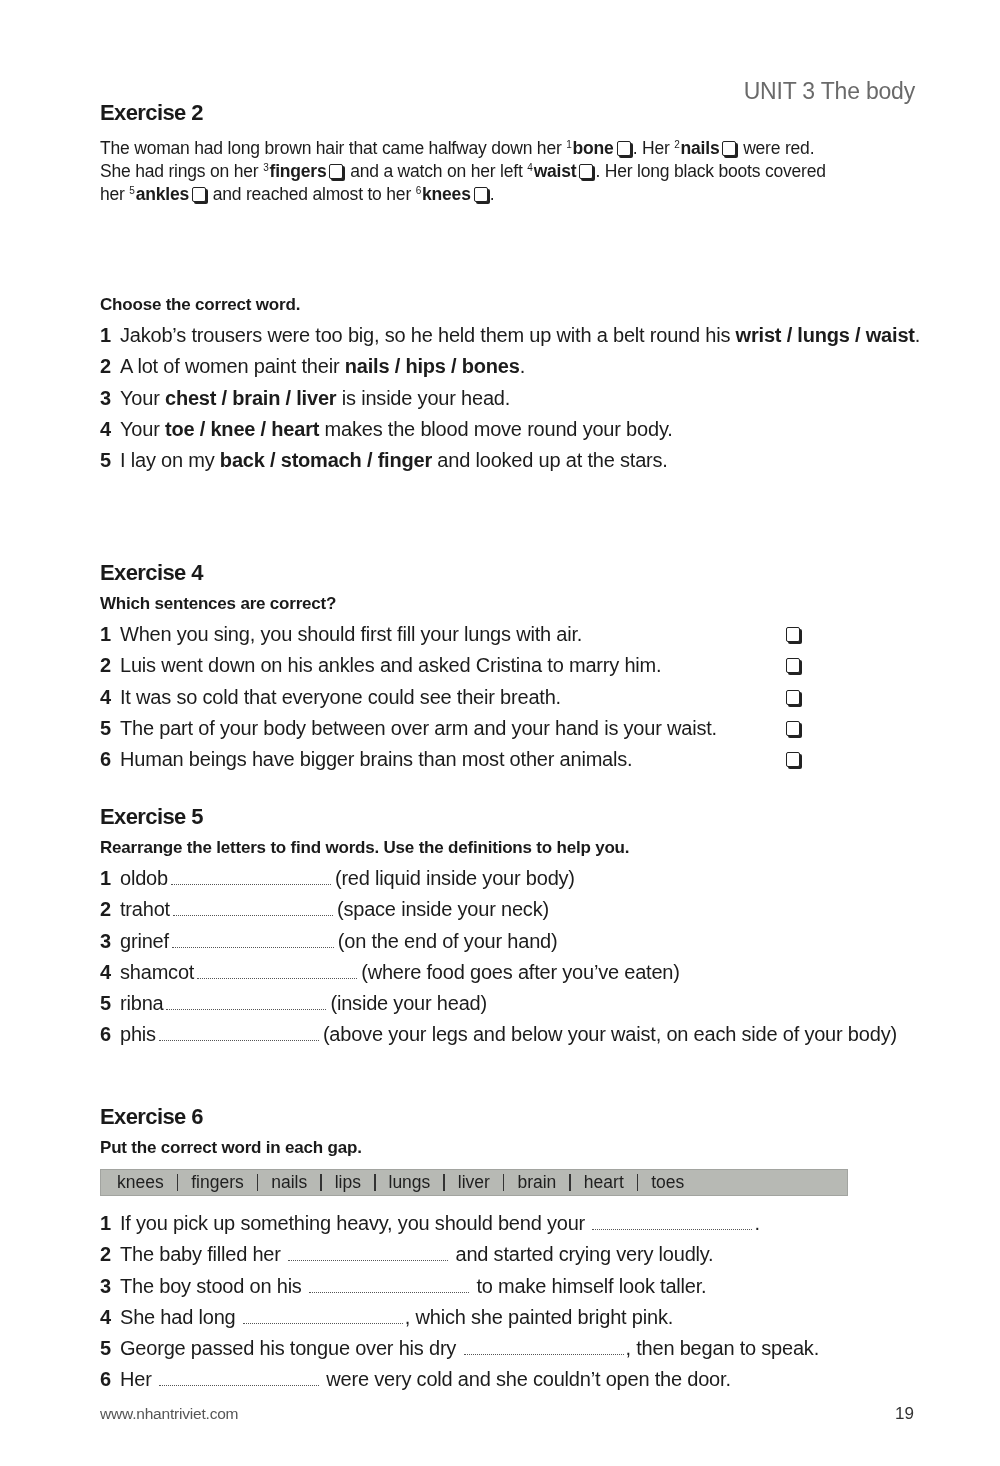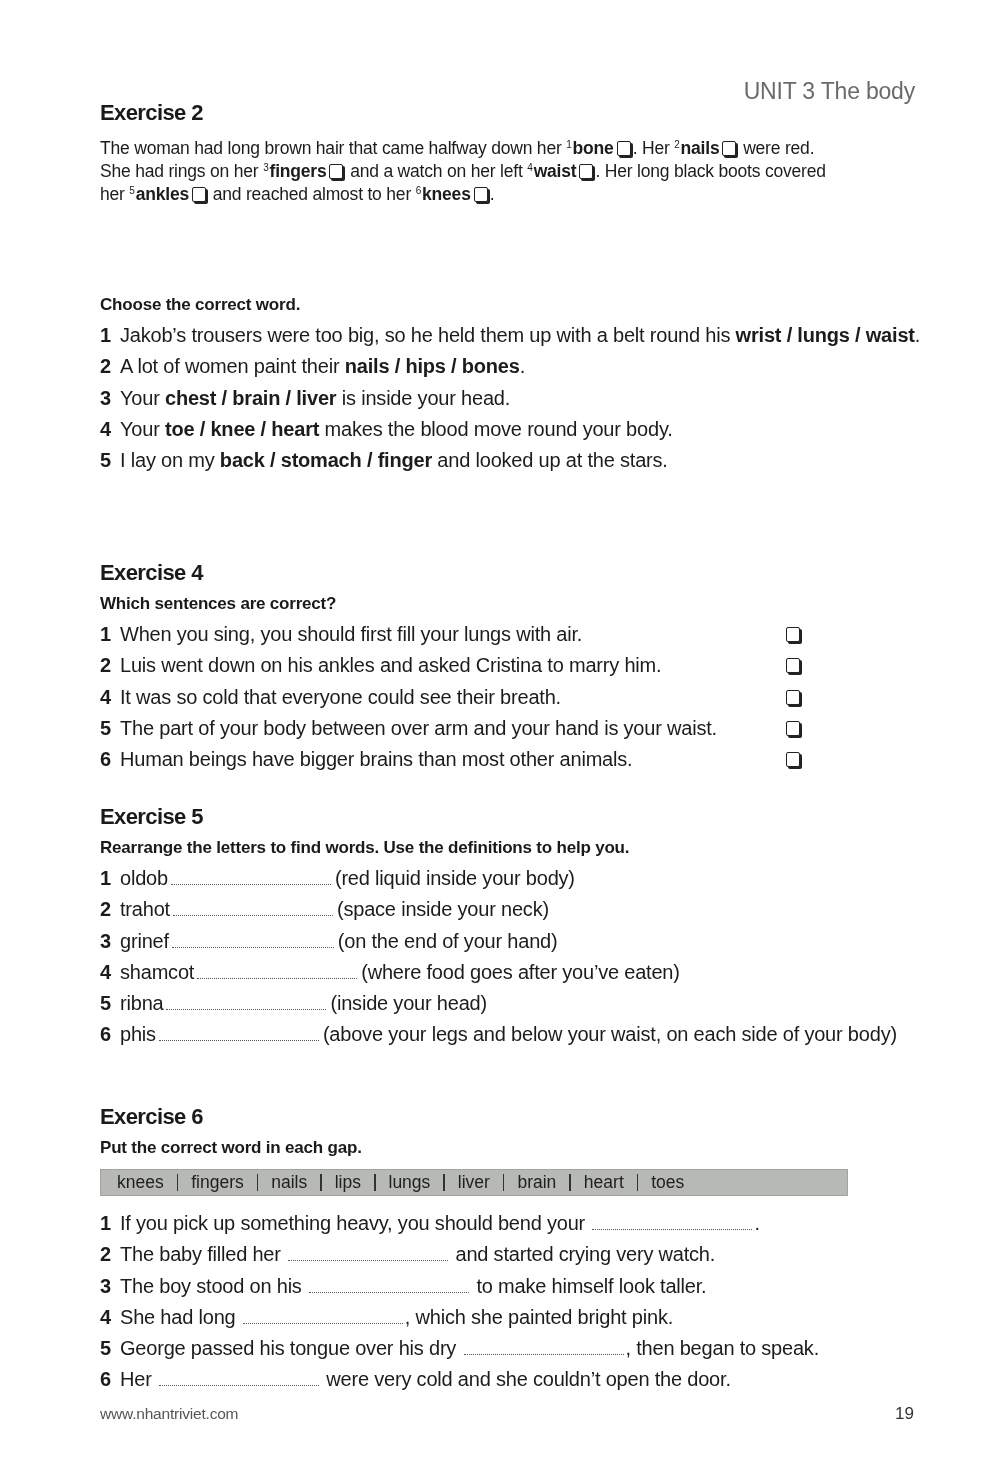--- a/index.html
+++ b/index.html
@@ -140,7 +140,7 @@
     </div>
   <div id="ex6-list" style="margin-top:12px;">
       <div class="row"><span class="num">1</span><span>If you pick up something heavy, you should bend your </span><span class="gap" style="width: 160px; margin: 0px 2px;"></span><span>.</span></div>
-      <div class="row"><span class="num">2</span><span>The baby filled her </span><span class="gap" style="width: 160px; margin: 0px 2px;"></span><span> and started crying very watch.</span></div>
+      <div class="row"><span class="num">2</span><span>The baby filled her </span><span class="gap" style="width: 160px; margin: 0px 2px;"></span><span> and started crying very loudly.</span></div>
       <div class="row"><span class="num">3</span><span>The boy stood on his </span><span class="gap" style="width: 160px; margin: 0px 2px;"></span><span> to make himself look taller.</span></div>
       <div class="row"><span class="num">4</span><span>She had long </span><span class="gap" style="width: 160px; margin: 0px 2px;"></span><span>, which she painted bright pink.</span></div>
       <div class="row"><span class="num">5</span><span>George passed his tongue over his dry </span><span class="gap" style="width: 160px; margin: 0px 2px;"></span><span>, then began to speak.</span></div>

